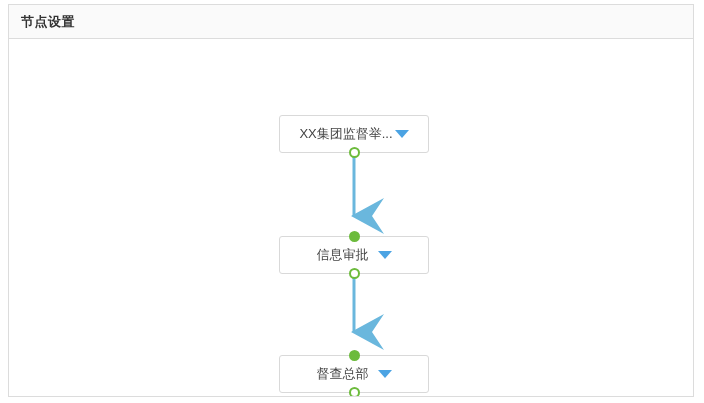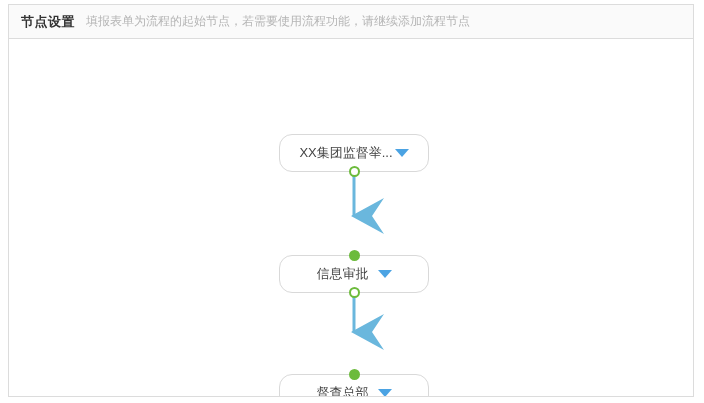--- a/index.html
+++ b/index.html
@@ -129,7 +129,6 @@
 
   <div class="panel-header">
     <span class="header-title">节点设置</span>
-    <span class="header-hint">填报表单为流程的起始节点，若需要使用流程功能，请继续添加流程节点</span>
   </div>
 
   <div class="canvas">

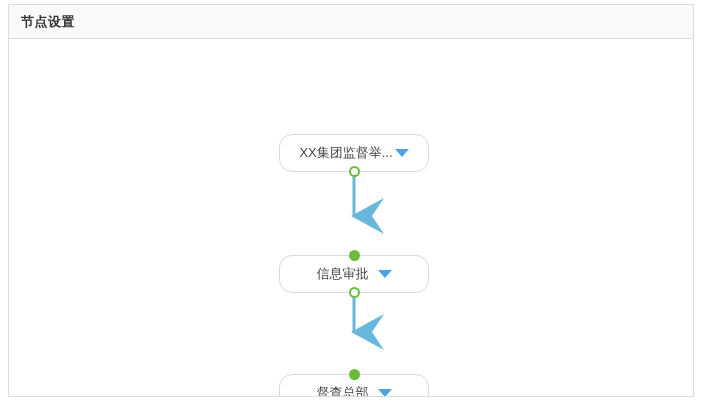--- a/index.html
+++ b/index.html
@@ -65,14 +65,13 @@
     width: 150px;
     height: 38px;
     border: 1px solid #d9d9d9;
-    border-radius: 13px;
+    border-radius: 3px;
     background: #ffffff;
     box-sizing: border-box;
     display: flex;
     align-items: center;
     justify-content: center;
     cursor: pointer;
-    margin-top: 19px;
   }
   .node-label {
     font-size: 13px;

